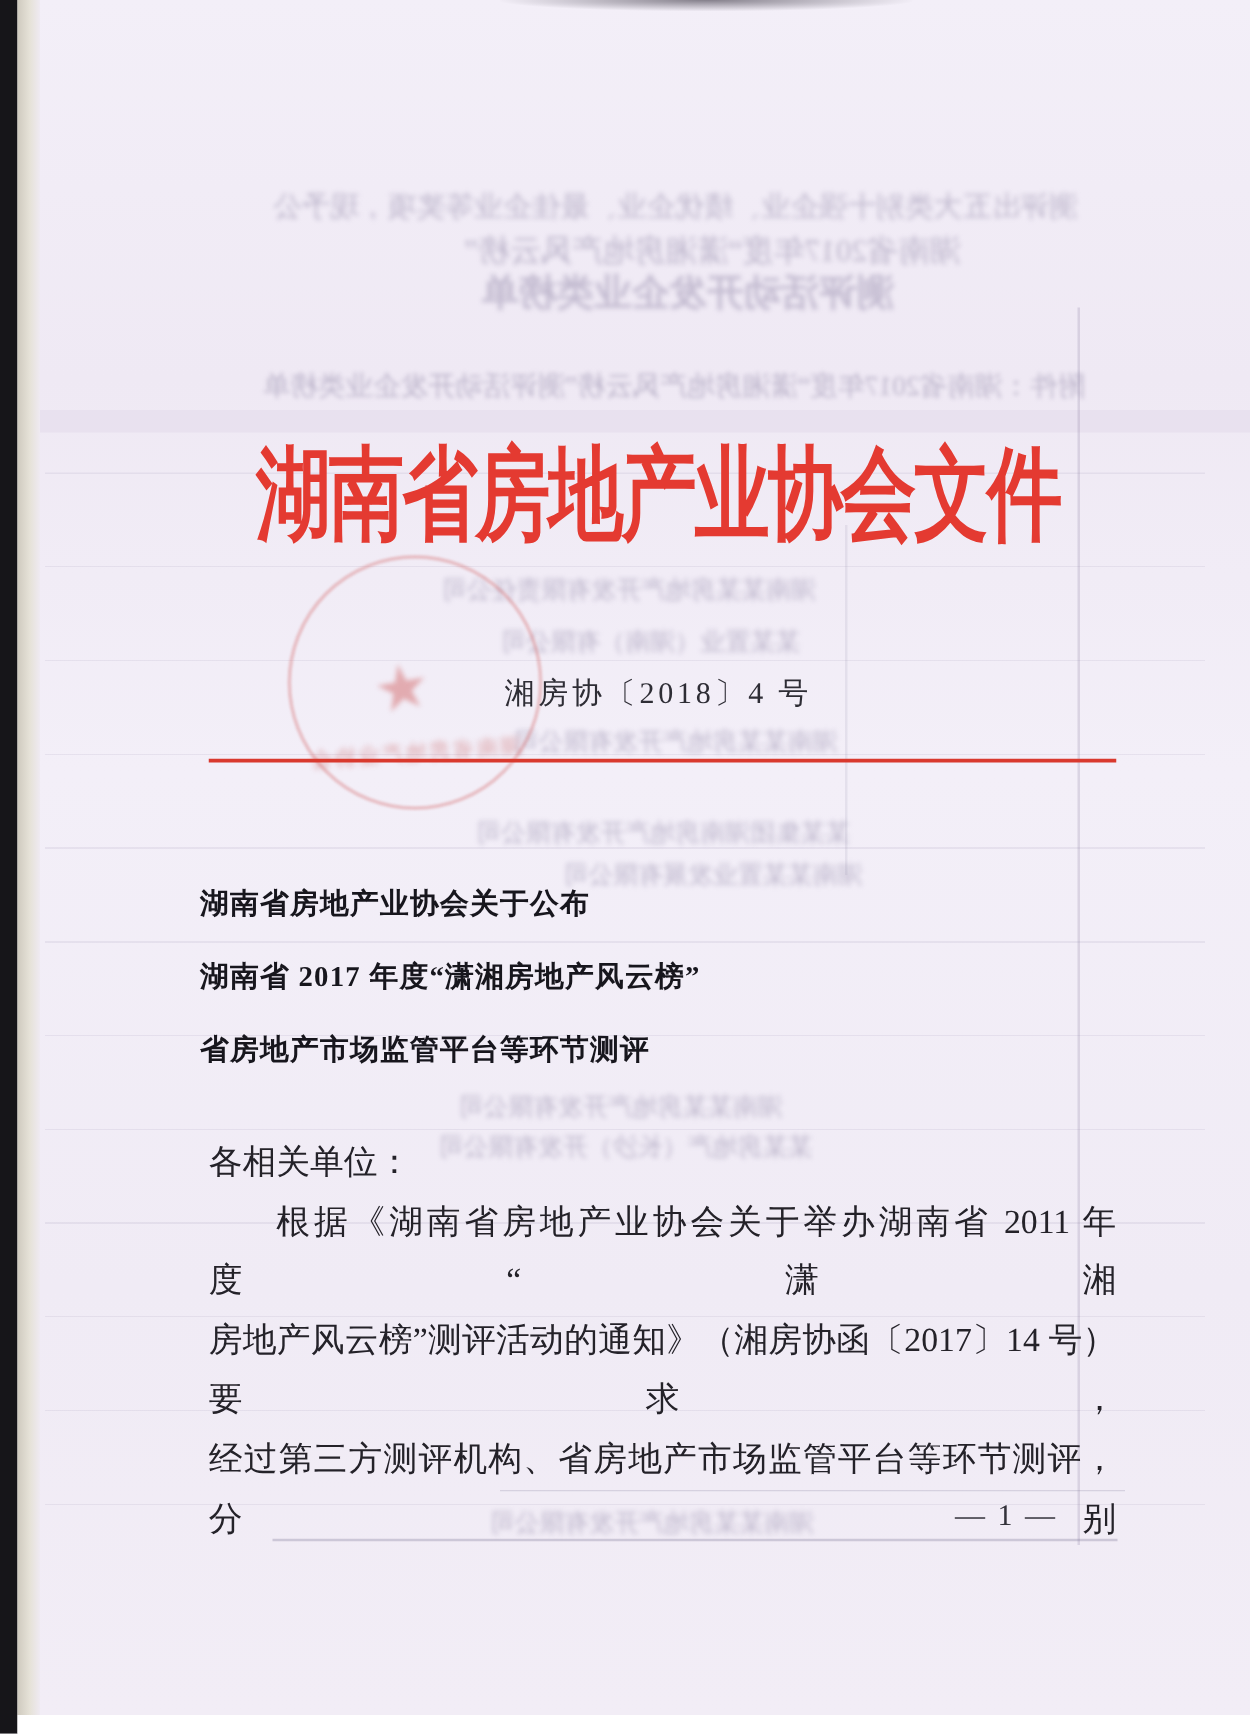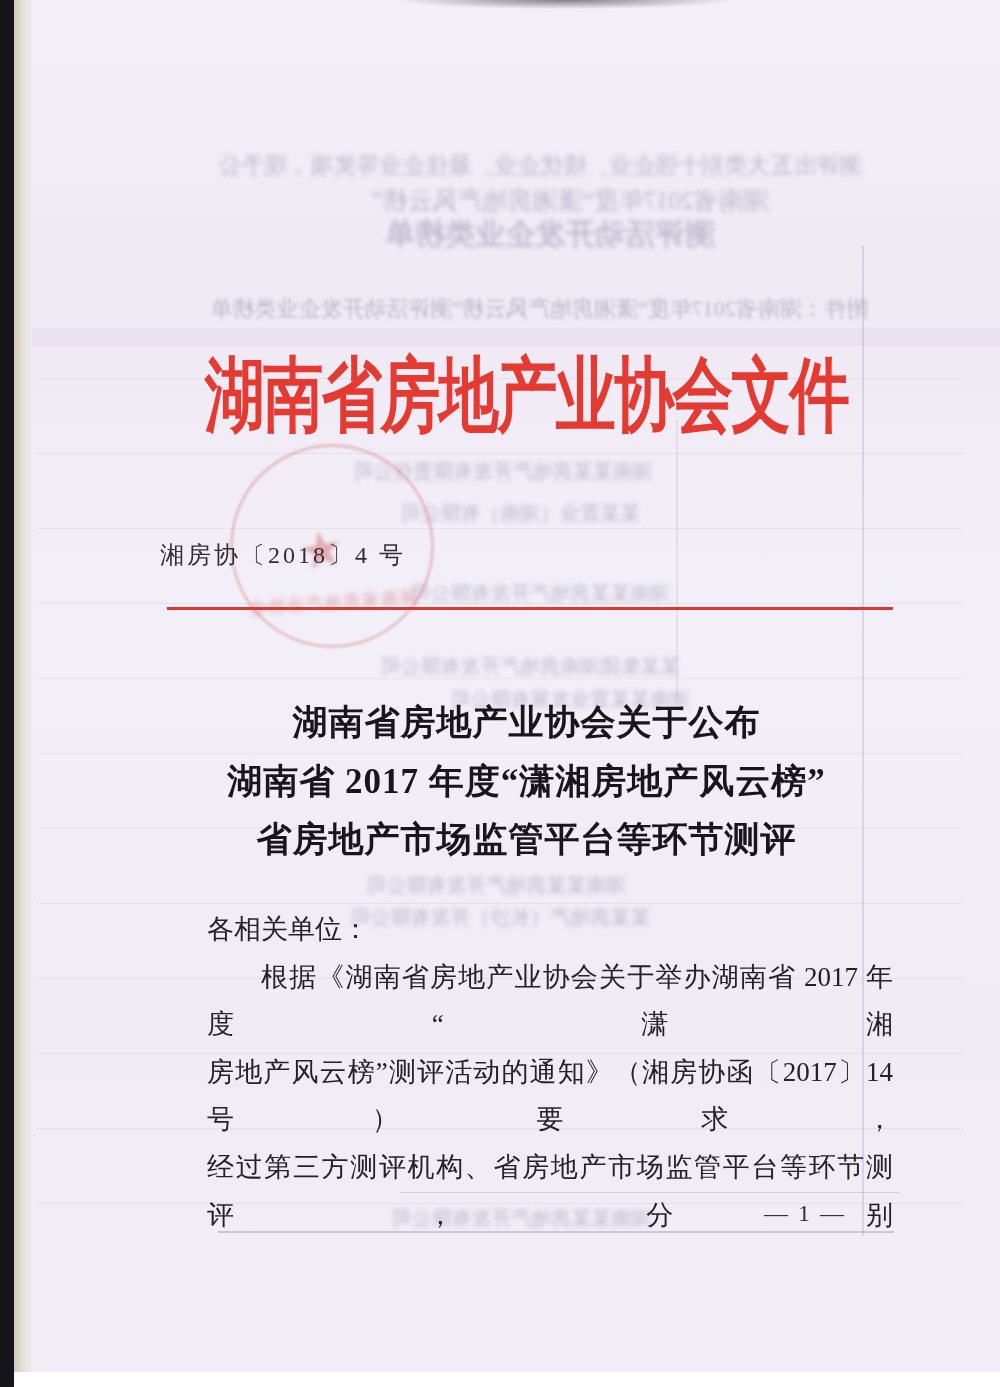--- a/index.html
+++ b/index.html
@@ -67,7 +67,7 @@
     color:#e43a31;transform:scaleY(1.36);transform-origin:50% 50%;white-space:nowrap;
   }
   .doc-number{
-    position:absolute;left:160px;top:540px;width:733px;
+    position:absolute;left:160px;top:540px;width:733px;text-align:center;
     font-size:24px;line-height:30px;letter-spacing:3px;color:#2e2d35;
   }
   .red-line{position:absolute;left:167px;top:607px;width:726px;height:3px;background:#d9392e;}

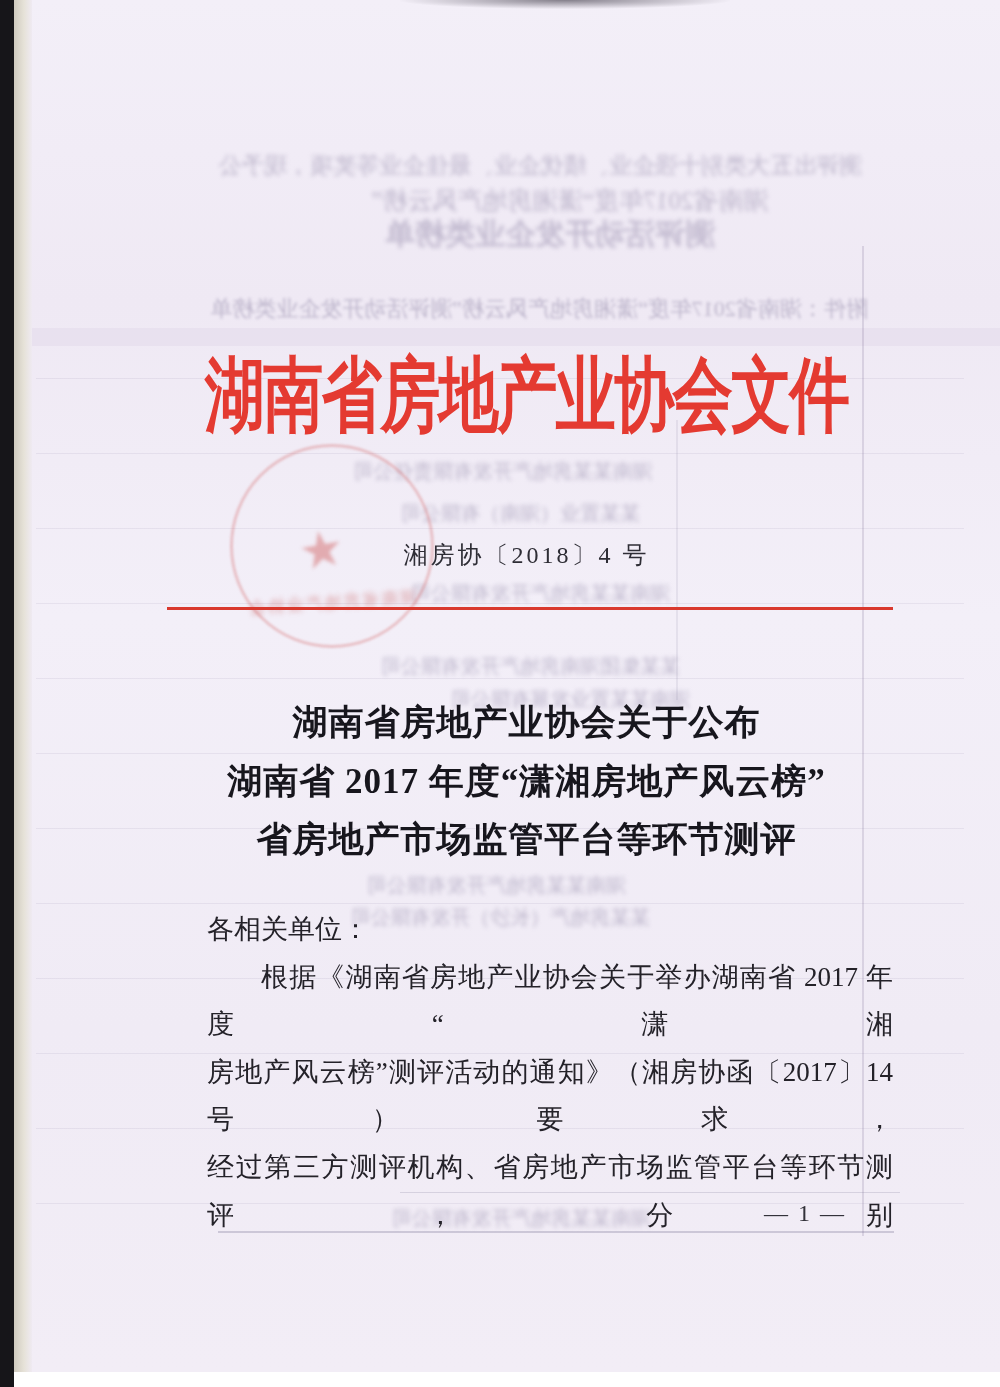--- a/index.html
+++ b/index.html
@@ -72,8 +72,8 @@
   }
   .red-line{position:absolute;left:167px;top:607px;width:726px;height:3px;background:#d9392e;}
   .notice-title{
-    position:absolute;left:160px;top:694px;width:733px;text-align:center;
-    font-size:35px;font-weight:bold;line-height:58.5px;color:#17161d;letter-spacing:1px;
+    position:absolute;left:160px;top:694px;width:733px;text-align:left;
+    font-size:23px;font-weight:bold;line-height:58.5px;color:#17161d;letter-spacing:1px;
   }
   .body-block{
     position:absolute;left:167px;top:906px;width:726px;

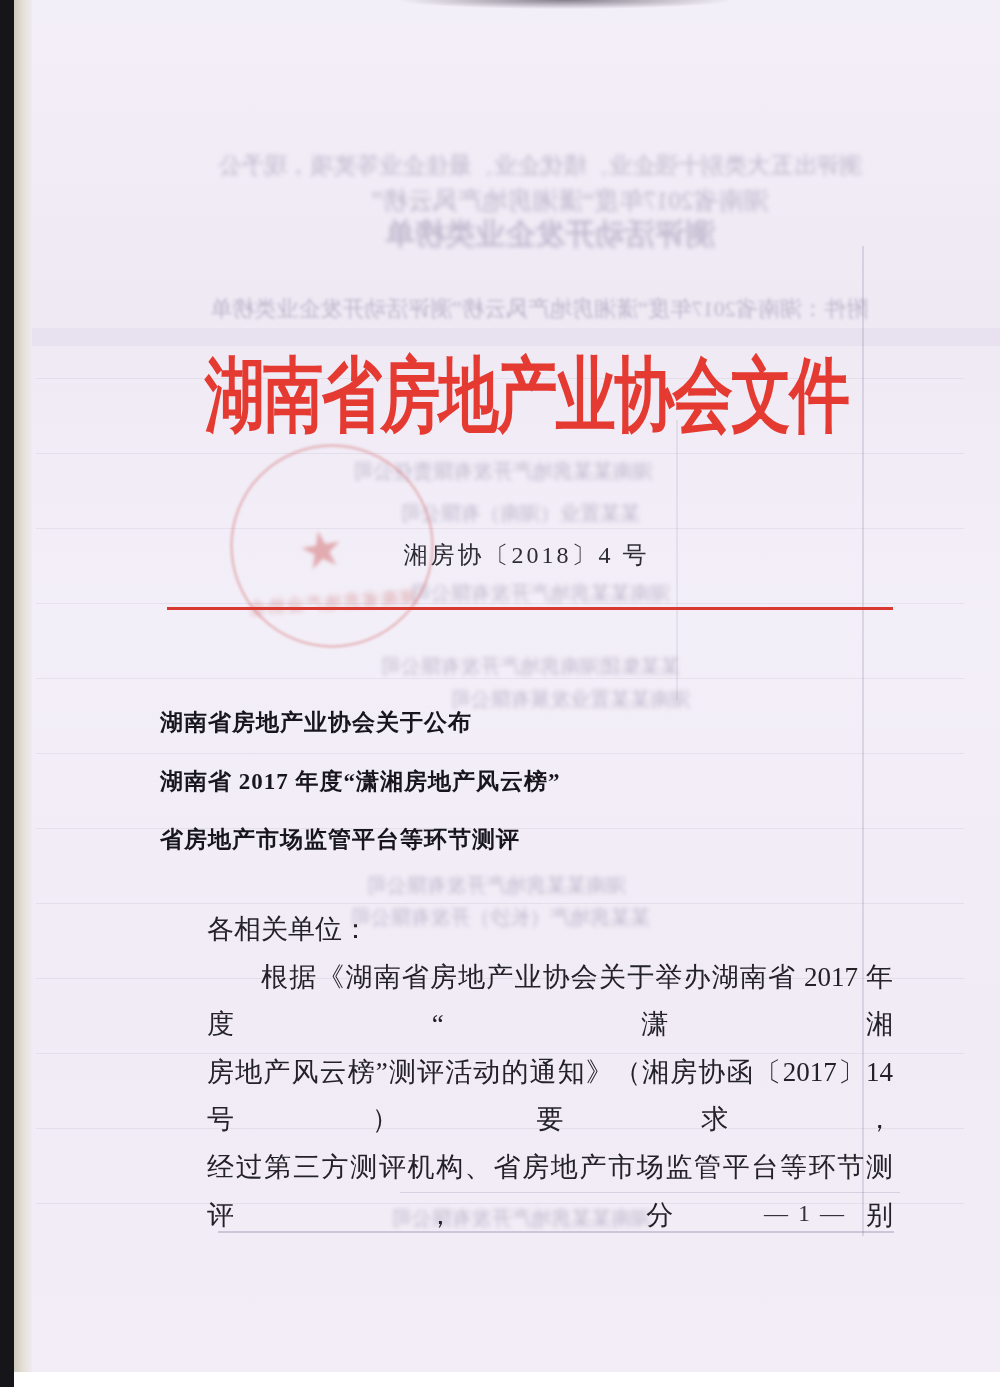--- a/index.html
+++ b/index.html
@@ -79,7 +79,7 @@
     position:absolute;left:167px;top:906px;width:726px;
     font-size:27px;line-height:47.6px;color:#242229;
   }
-  .body-line{text-align:justify;text-align-last:justify;margin-left:40px;}
+  .body-line{text-align:justify;text-align-last:justify;}
   .body-line.first{text-align:left;text-align-last:left;}
   .body-line.indent{text-indent:54px;}
   .page-number{

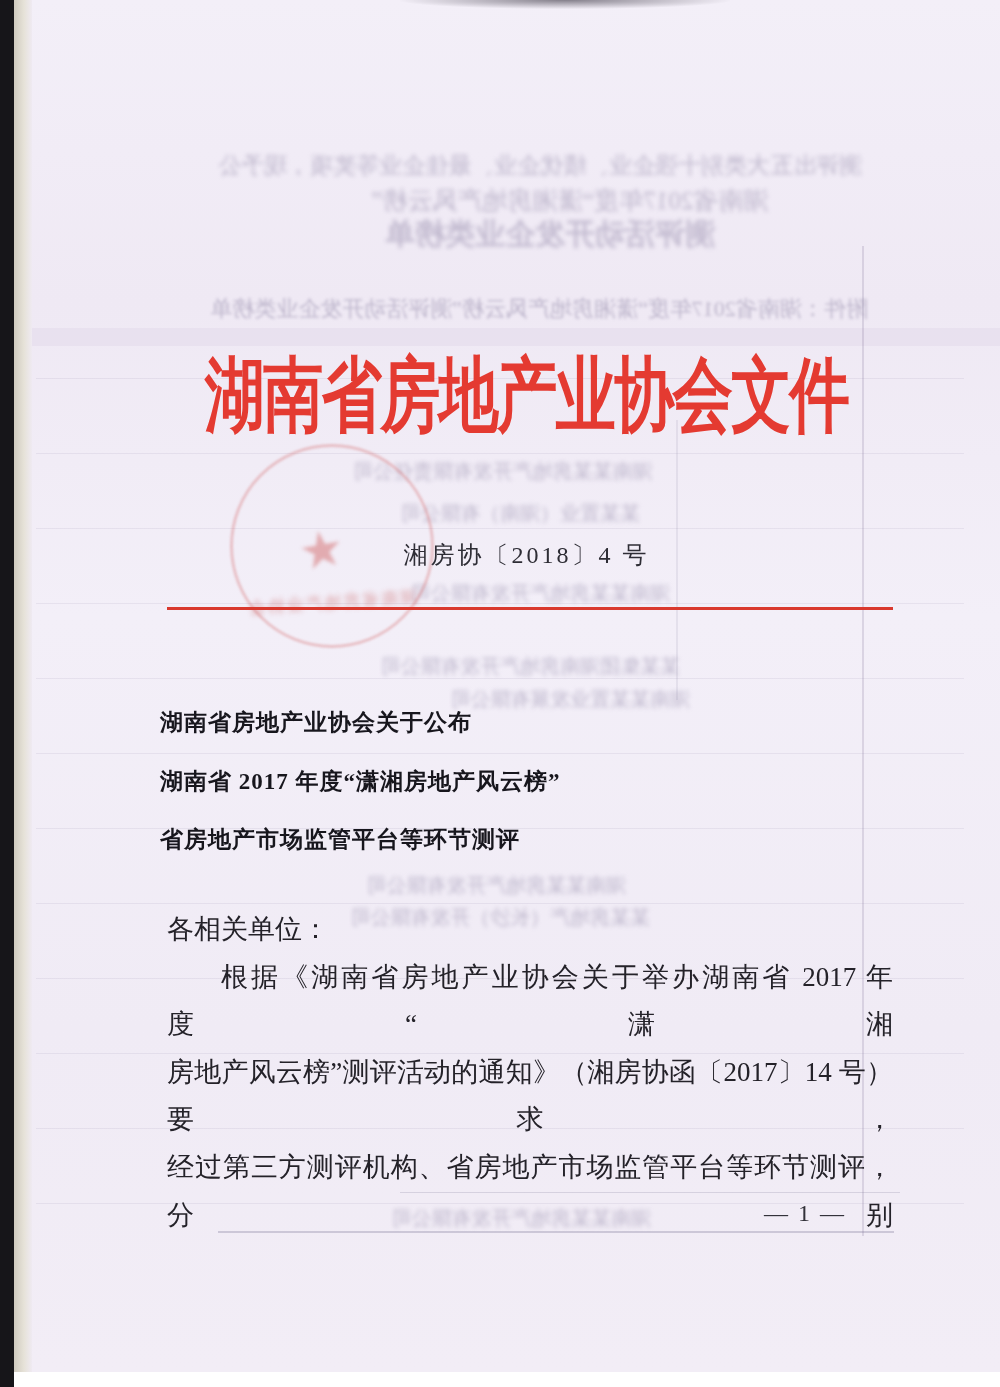--- a/index.html
+++ b/index.html
@@ -134,7 +134,7 @@
 
 <div class="body-block">
   <div class="body-line first">各相关单位：</div>
-  <div class="body-line indent">根据《湖南省房地产业协会关于举办湖南省 2017 年度“潇湘</div>
+  <div class="body-line indent">根据《湖南省房地产业协会关于举办湖南省 2011 年度“潇湘</div>
   <div class="body-line">房地产风云榜”测评活动的通知》（湘房协函〔2017〕14 号）要求，</div>
   <div class="body-line">经过第三方测评机构、省房地产市场监管平台等环节测评，分别</div>
 </div>

